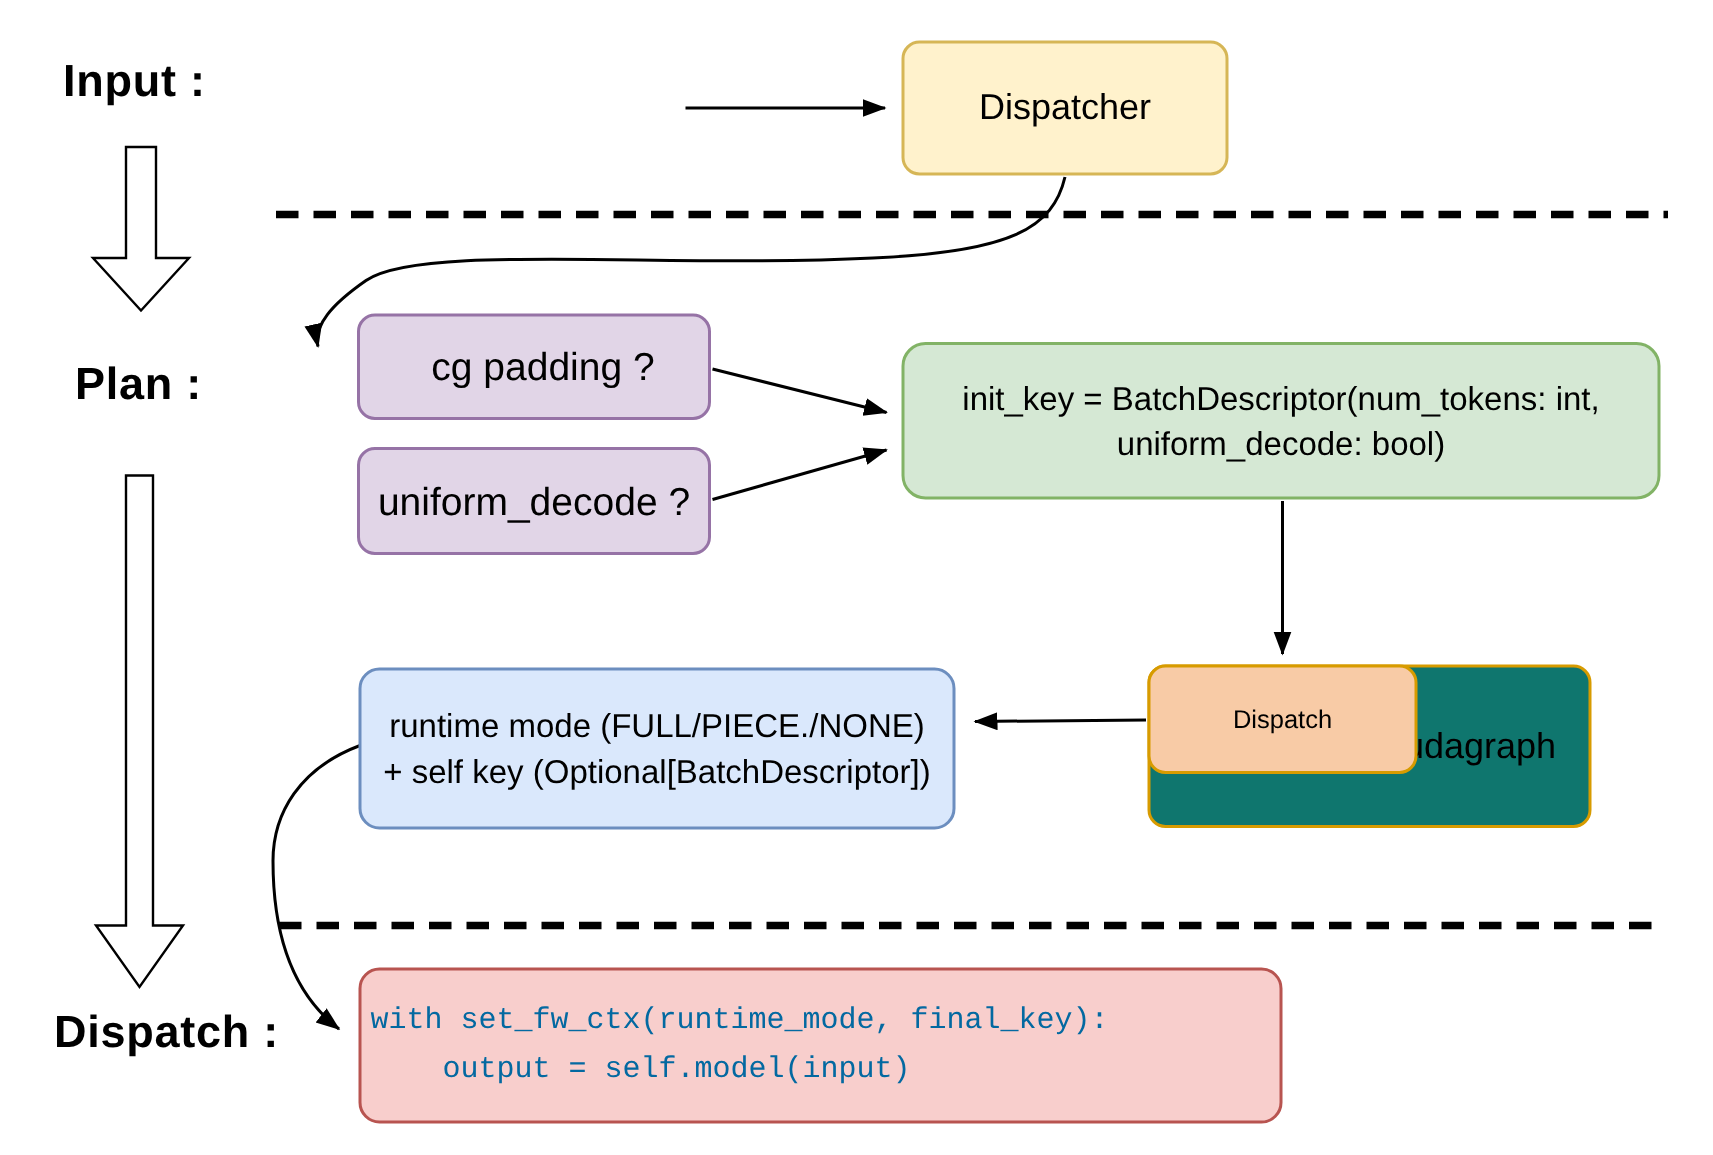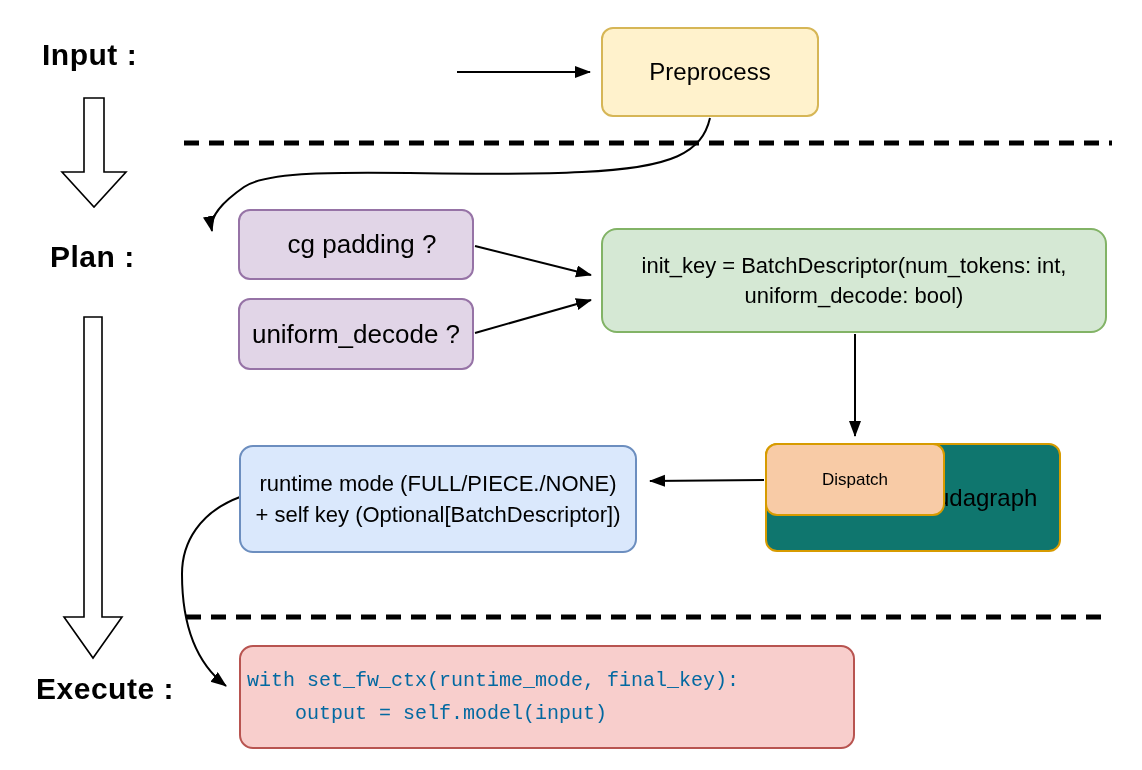--- a/index.html
+++ b/index.html
@@ -71,7 +71,7 @@
 
 
   <div class="node n-preprocess">
-    <span class="line">Preprocess</span>
+    <span class="line">Dispatcher</span>
   </div>
 
   <div class="node n-cgpadding">

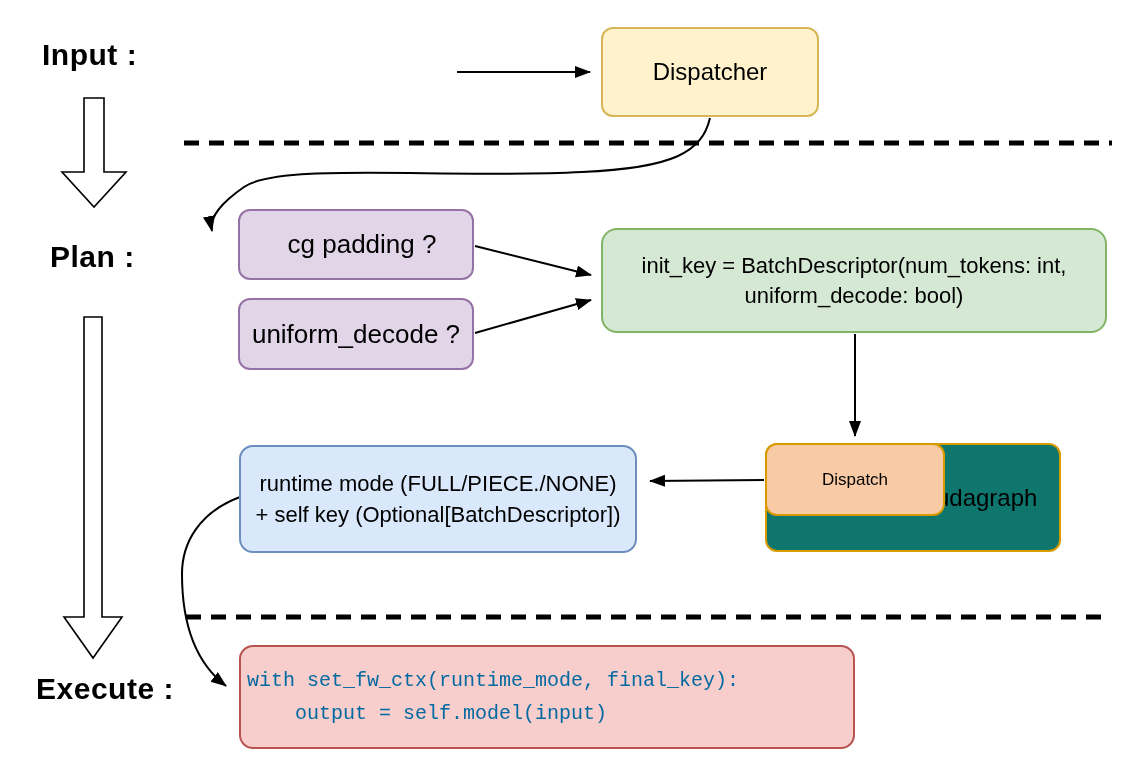--- a/index.html
+++ b/index.html
@@ -67,7 +67,7 @@
 
   <div class="stage-label lbl-input">Input :</div>
   <div class="stage-label lbl-plan">Plan :</div>
-  <div class="stage-label lbl-execute">Execute :</div>
+  <div class="stage-label lbl-execute">Dispatch :</div>
 
 
   <div class="node n-preprocess">

